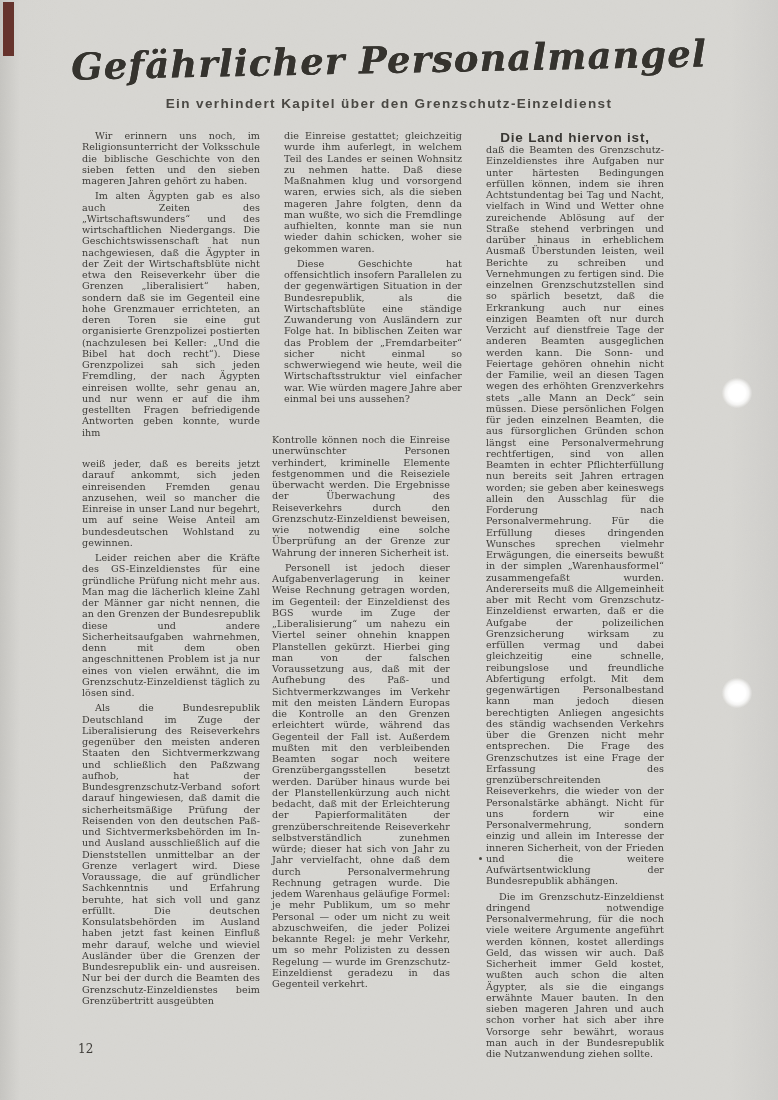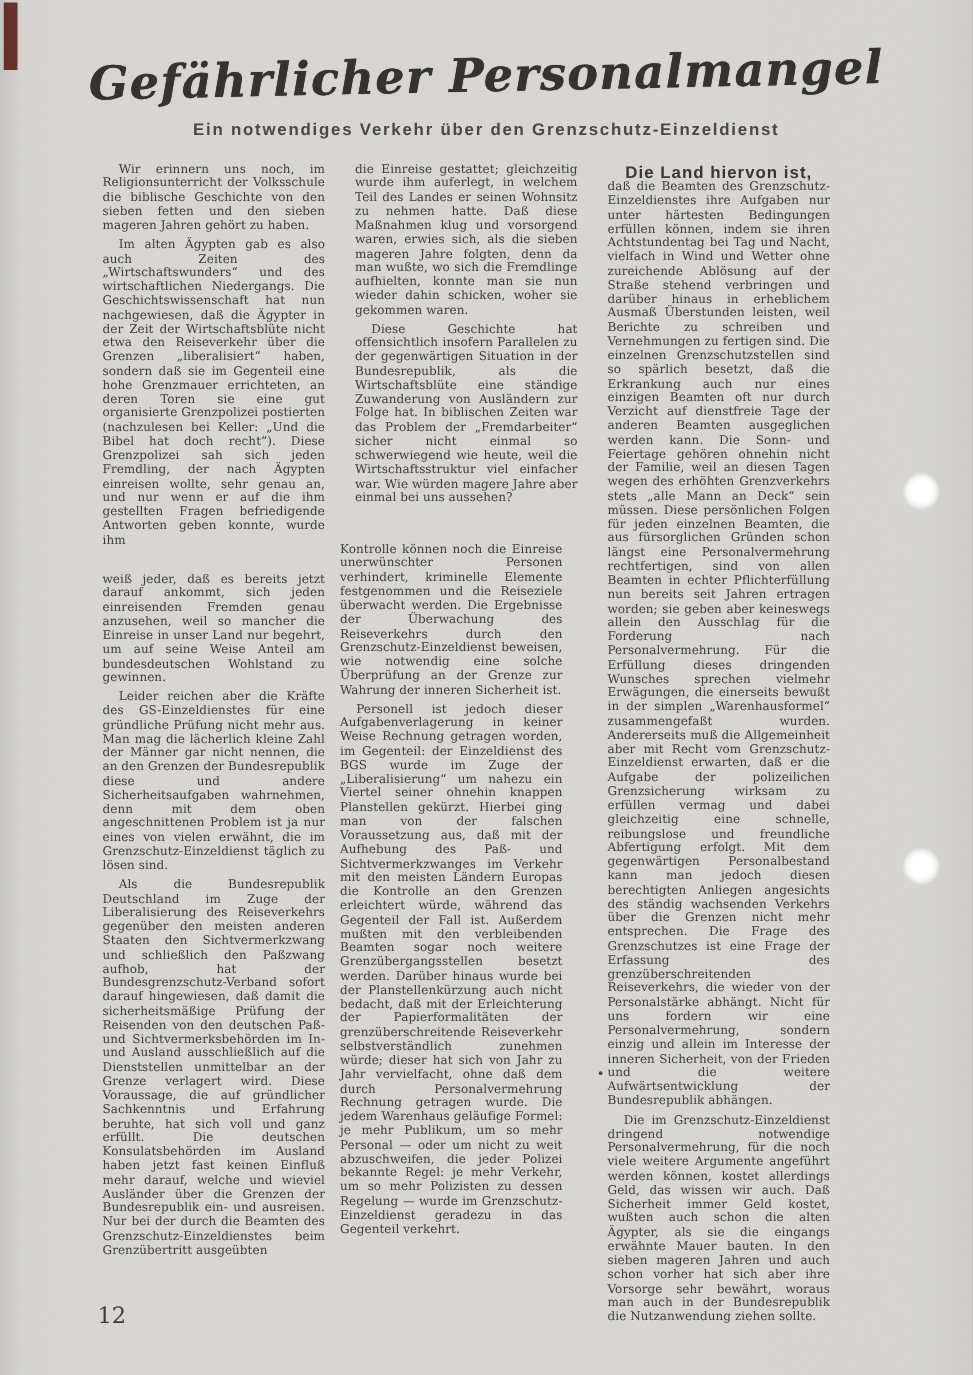--- a/index.html
+++ b/index.html
@@ -103,7 +103,7 @@
   <div class="print-dot"></div>
 
   <div class="title">Gefährlicher Personalmangel</div>
-  <div class="subtitle">Ein notwendiges Verkehr über den Grenzschutz-Einzeldienst</div>
+  <div class="subtitle">Ein verhindert Kapitel über den Grenzschutz-Einzeldienst</div>
 
   <div class="col c1t">
     <p class="ind">Wir erinnern uns noch, im Religionsunterricht der Volksschule die biblische Geschichte von den sieben fetten und den sieben mageren Jahren gehört zu haben.</p>

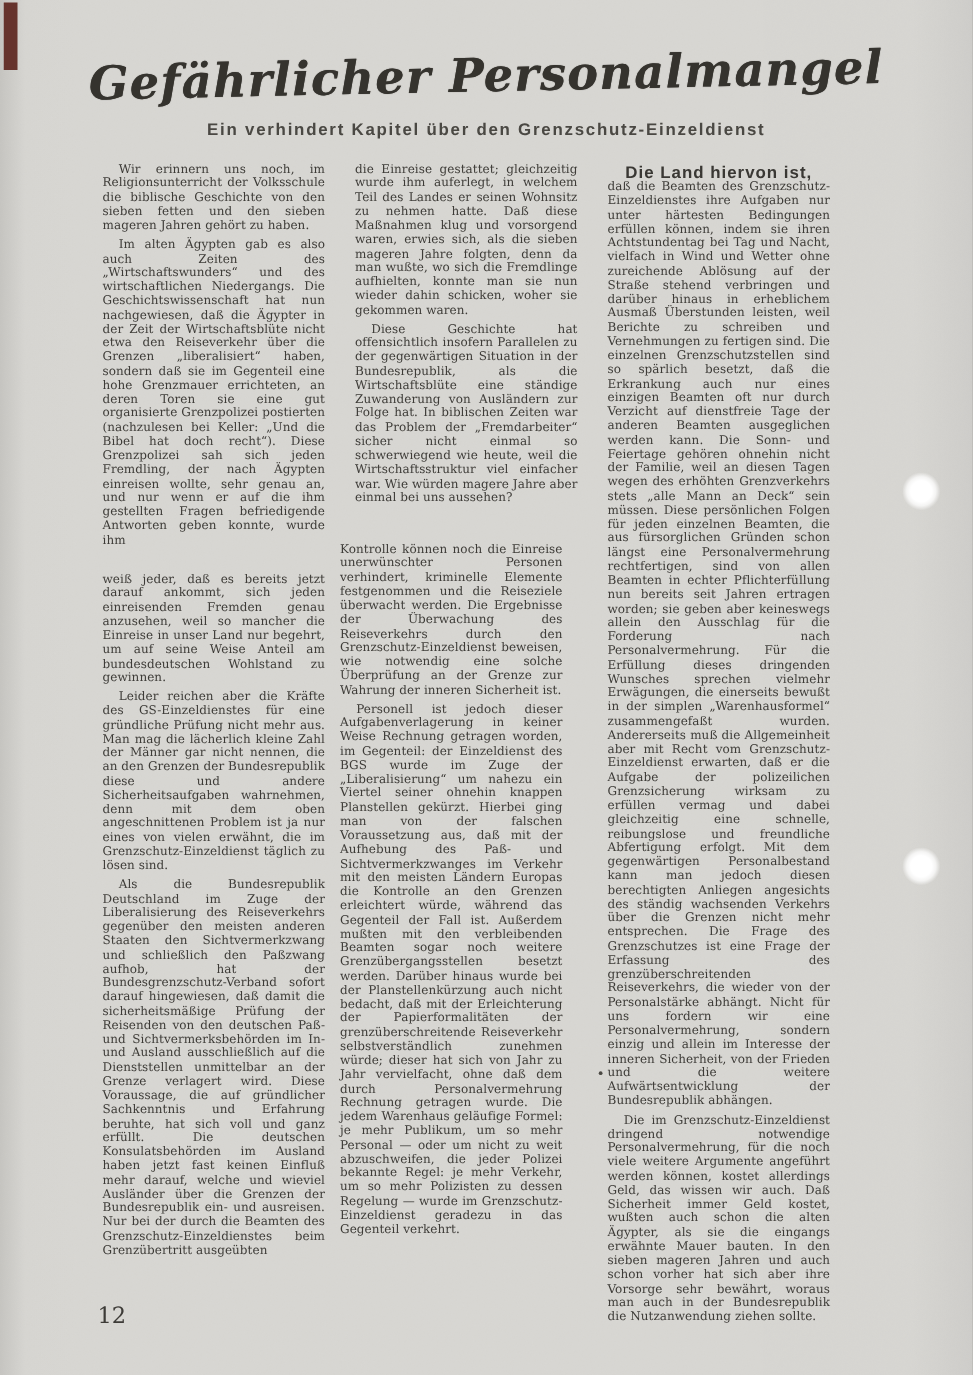--- a/index.html
+++ b/index.html
@@ -76,7 +76,7 @@
   .head-right { left: 486px; top: 130px; width: 178px; }
   .page-number {
     position: absolute; left: 78px; top: 1042px;
-    font-size: 18px; color: #3d3b37;
+    font-size: 12px; color: #3d3b37;
   }
   .print-dot {
     position: absolute; left: 479px; top: 857px;

